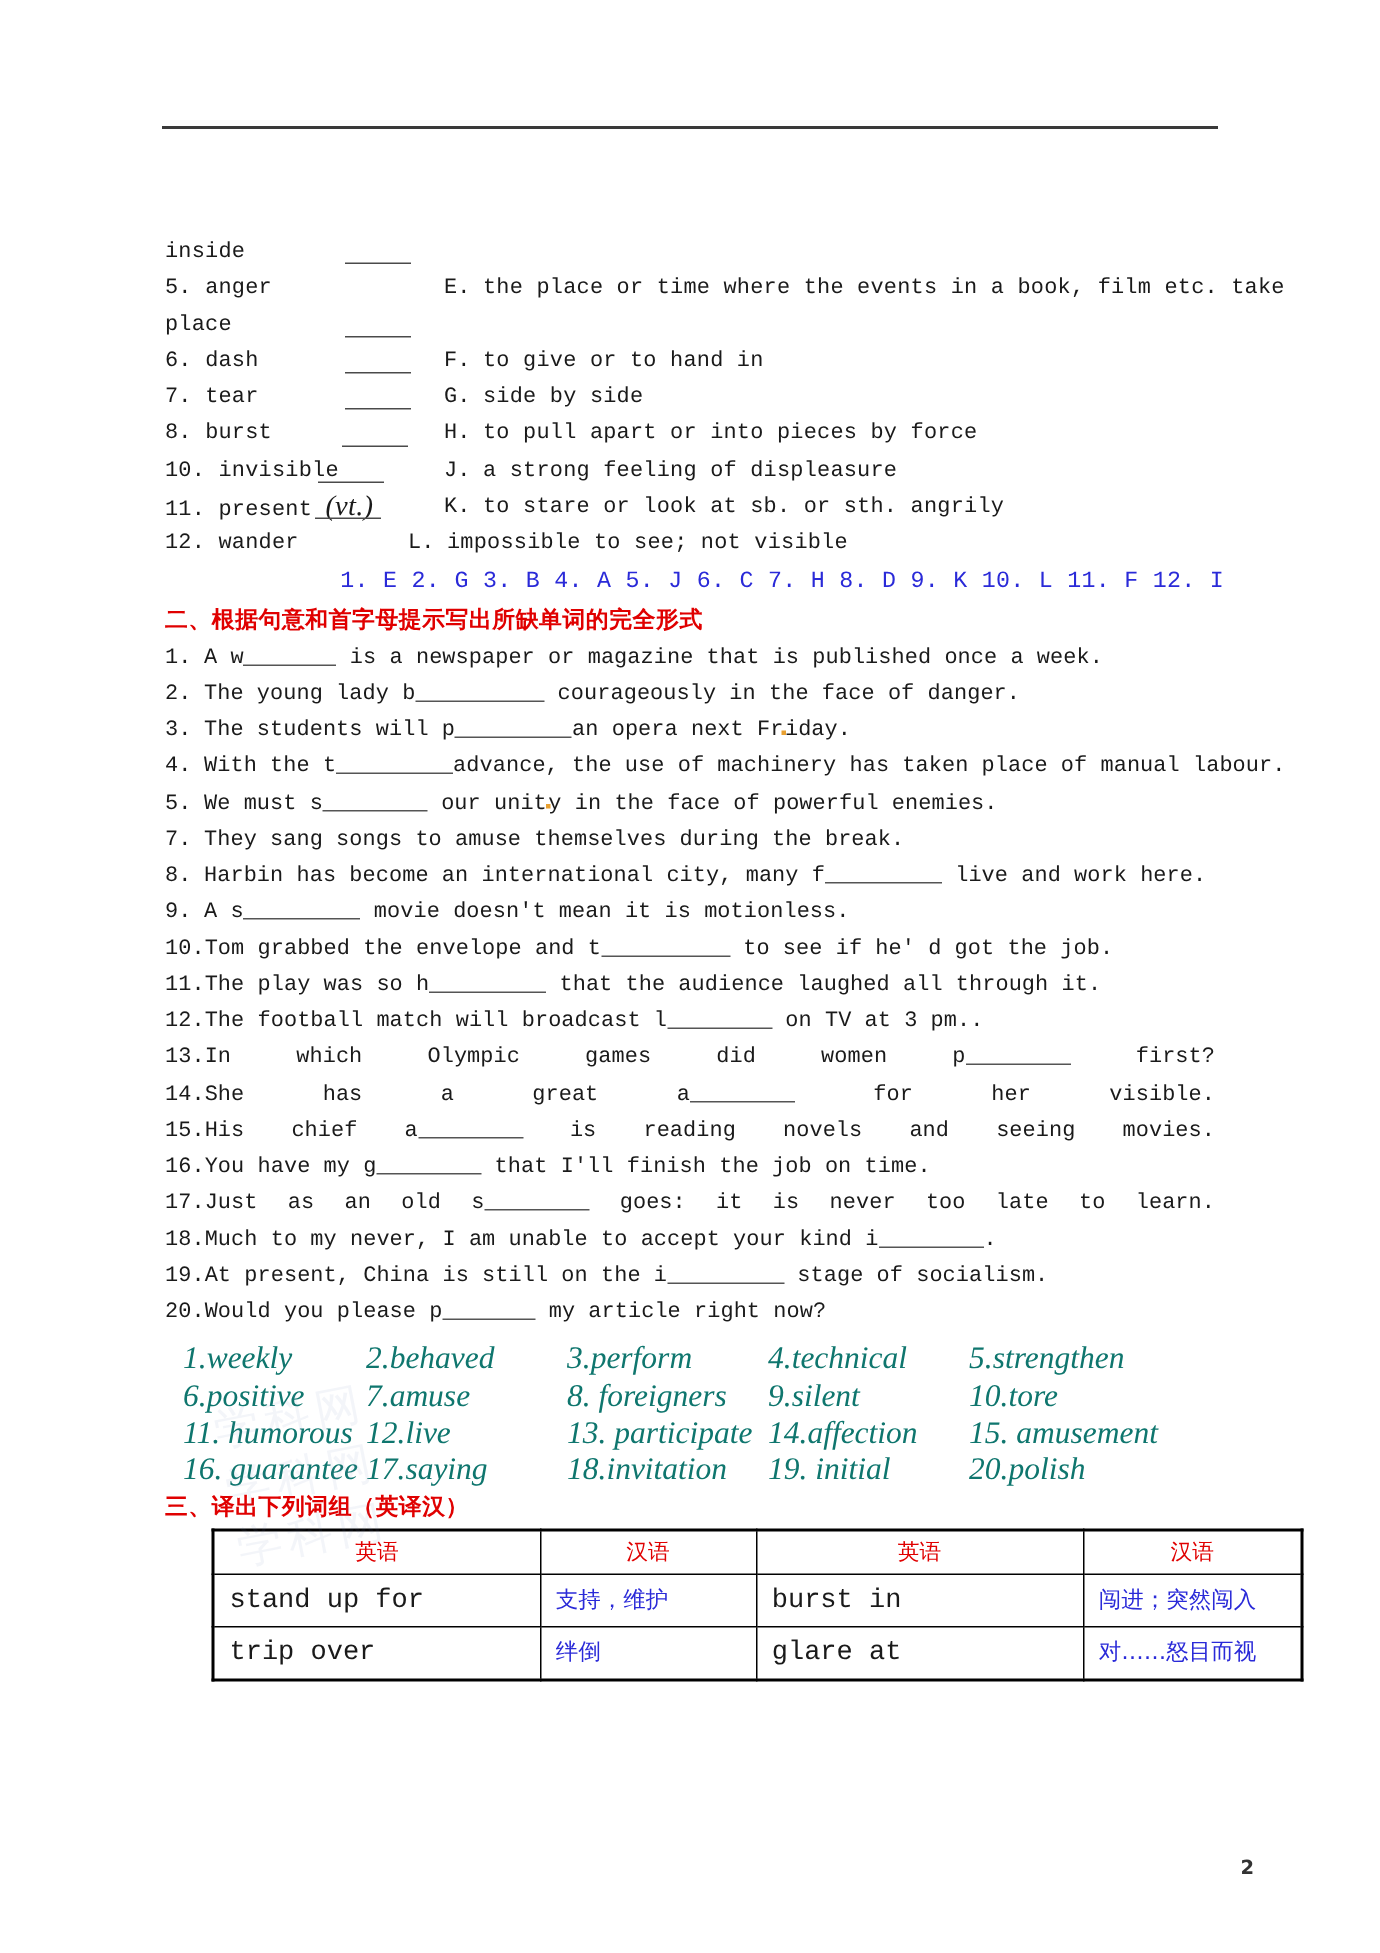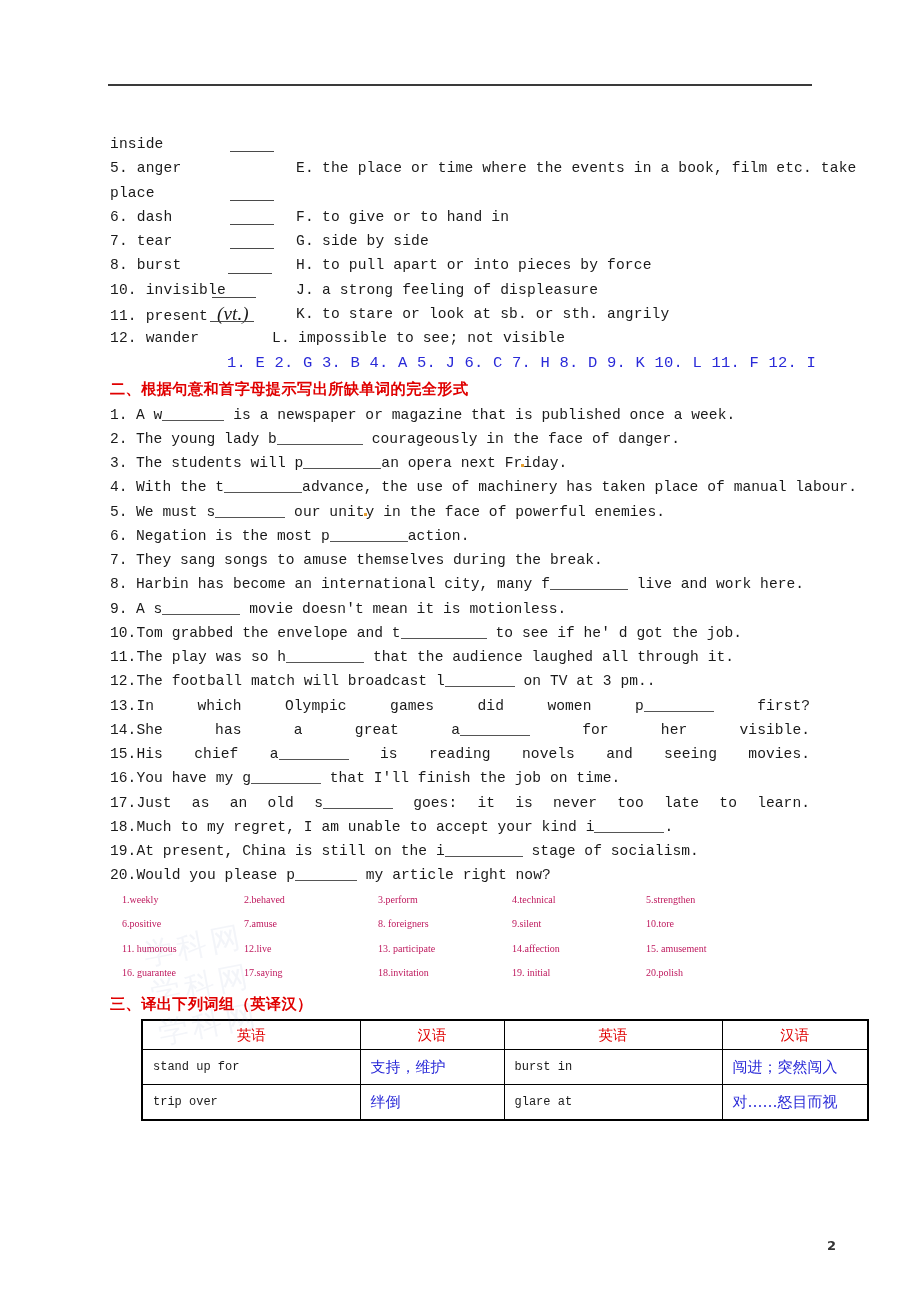--- a/index.html
+++ b/index.html
@@ -32,7 +32,7 @@
   .content {
     position: absolute;
     left: 110px;
-    top: 132px;
+    top: 156px;
     width: 706px;
   }
 

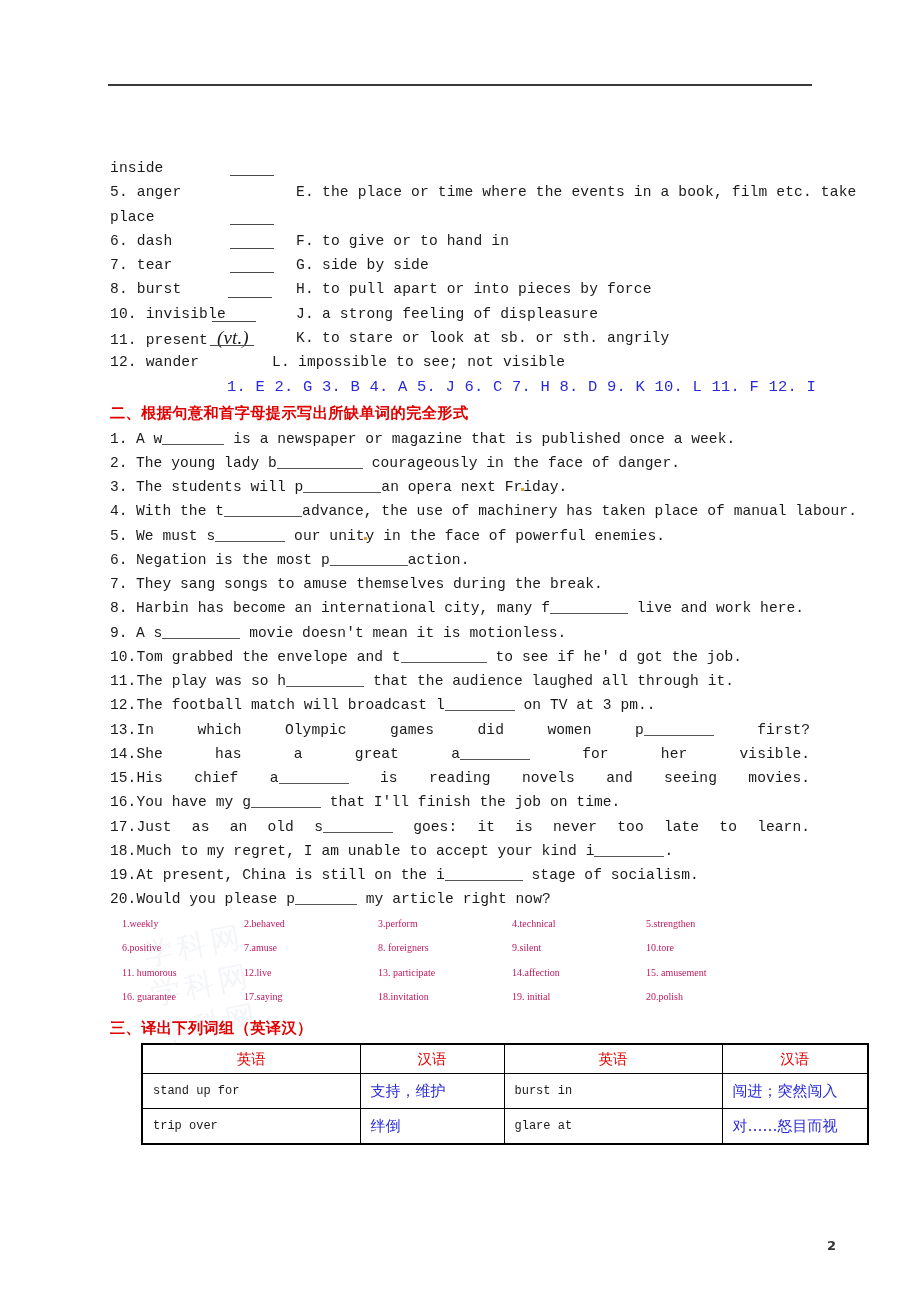--- a/index.html
+++ b/index.html
@@ -308,7 +308,6 @@
 
       <div class="sent"><span class="num">5.</span>We must s<span class="blank b7"></span> our unit<span class="sp-dot"></span>y in the face of powerful enemies.</div>
 
-      <div class="sent"><span class="num">6.</span><span>Negation is the most p</span><span class="blank b8"></span><span>action.</span></div>
 
       <div class="sent"><span class="num">7.</span><span>They sang songs to amuse themselves during the break.</span></div>
 

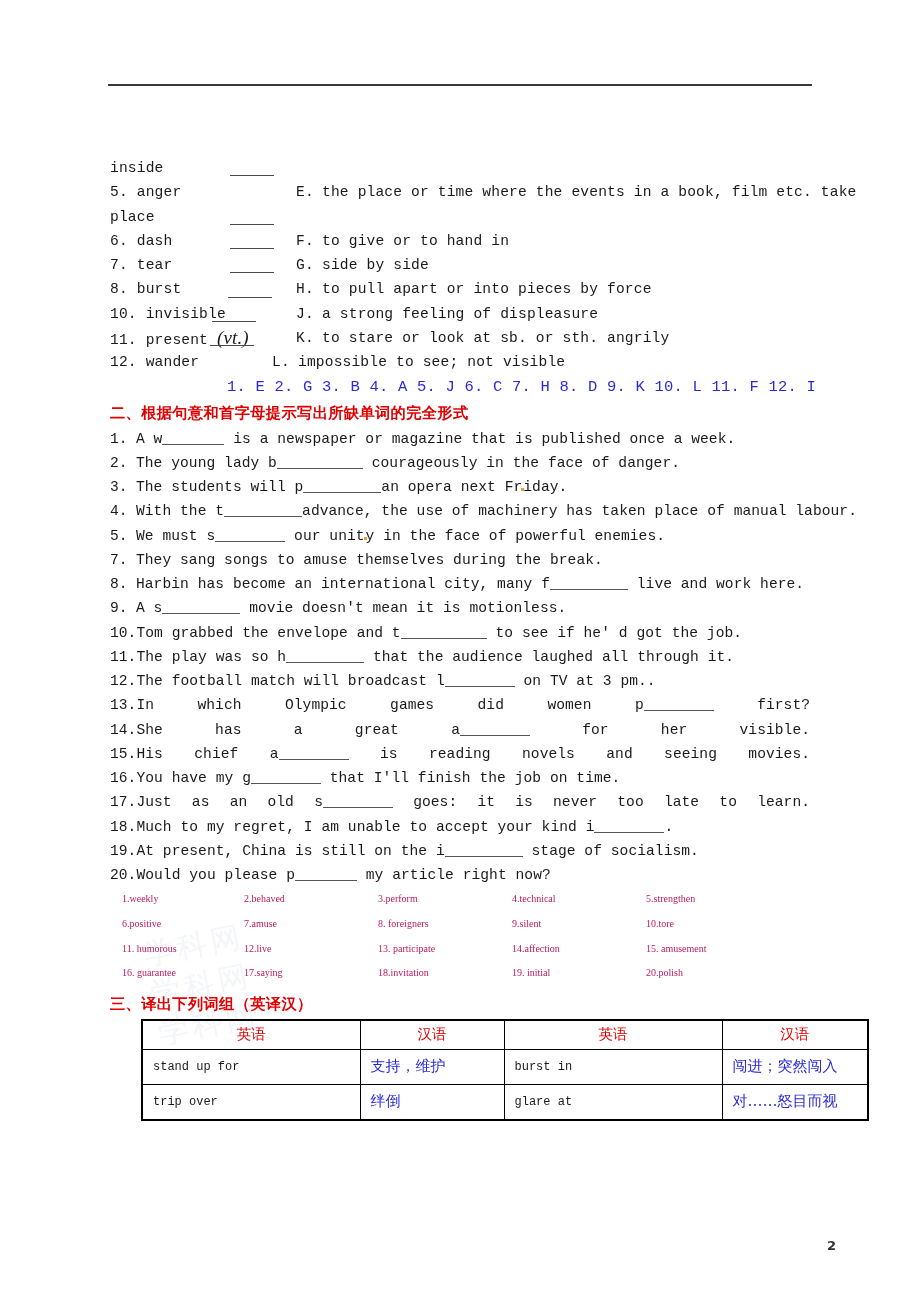--- a/index.html
+++ b/index.html
@@ -331,7 +331,7 @@
 
       <div class="sent just"><span class="num">17.</span><span>Just as an old s</span><span class="blank b7"></span><span> goes: it is never too late to learn.</span></div>
 
-      <div class="sent"><span class="num">18.</span><span>Much to my regret, I am unable to accept your kind i</span><span class="blank b7"></span><span>.</span></div>
+      <div class="sent"><span class="num">18.</span><span>Much to my never, I am unable to accept your kind i</span><span class="blank b7"></span><span>.</span></div>
 
       <div class="sent"><span class="num">19.</span><span>At present, China is still on the i</span><span class="blank b8"></span><span> stage of socialism.</span></div>
 

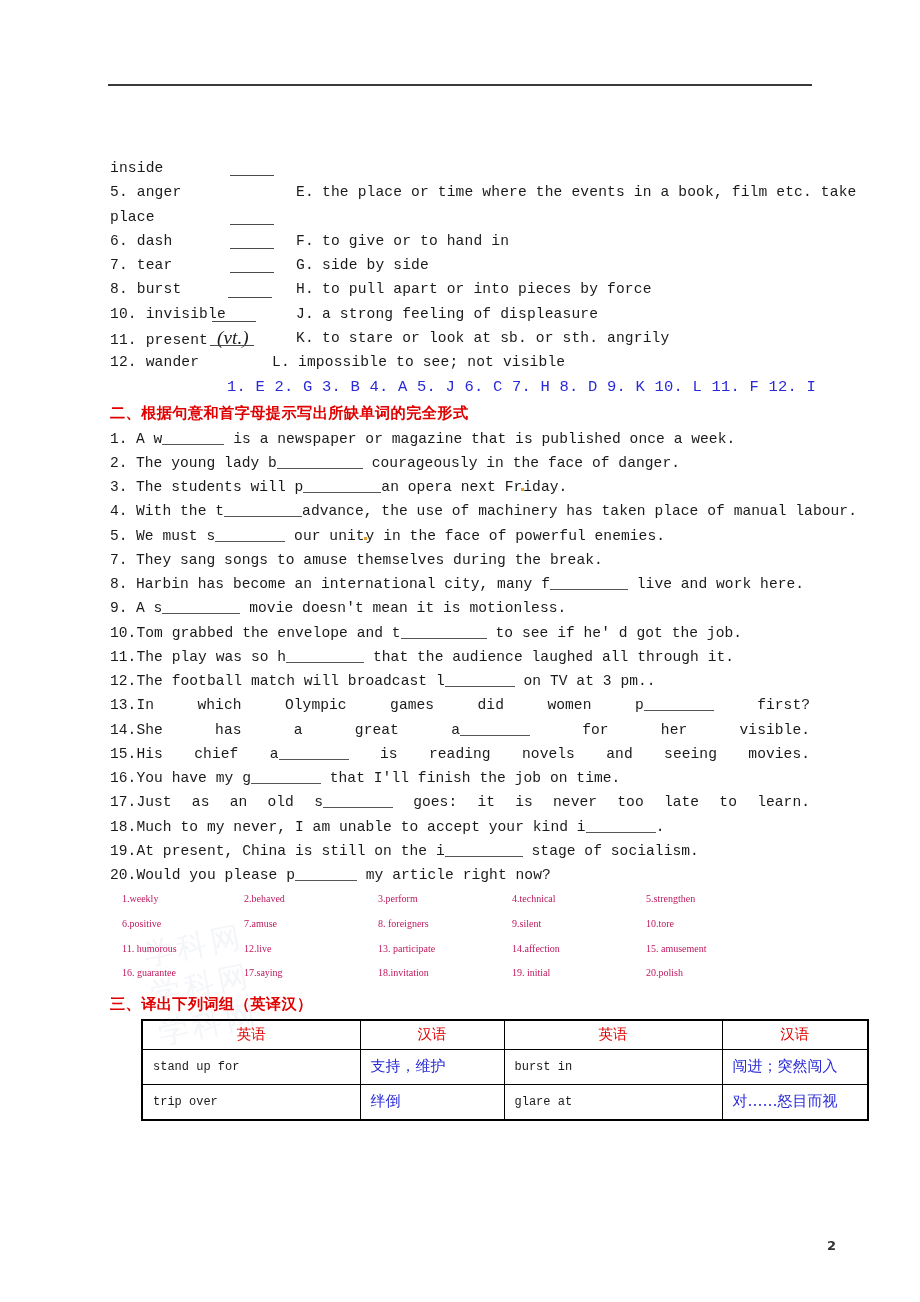--- a/index.html
+++ b/index.html
@@ -164,9 +164,10 @@
   .ans-grid {
     position: relative;
     font-family: "Liberation Serif", "DejaVu Serif", serif;
-    font-size: 10px;
-    color: #be185d;
+    font-size: 21px;
+    color: #0f766e;
     margin-top: 6px;
+    font-style: italic;
   }
   .ag-row {
     display: block;

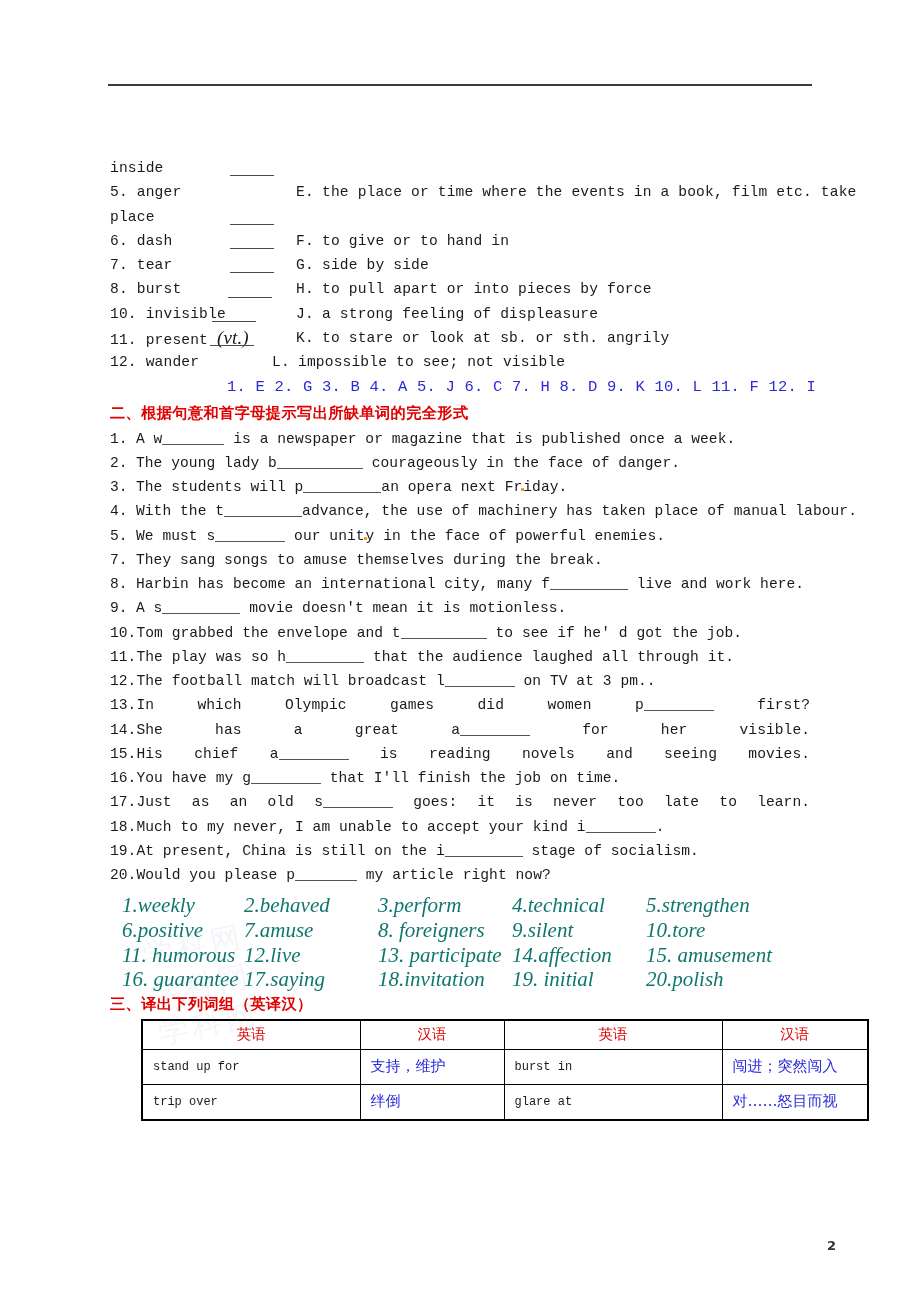--- a/index.html
+++ b/index.html
@@ -214,7 +214,7 @@
     padding: 0 10px;
     vertical-align: middle;
     font-family: "Liberation Mono", "DejaVu Sans Mono", monospace;
-    font-size: 12px;
+    font-size: 18px;
     color: #1a1a1a;
   }
   table.tt tr.hdr td {

